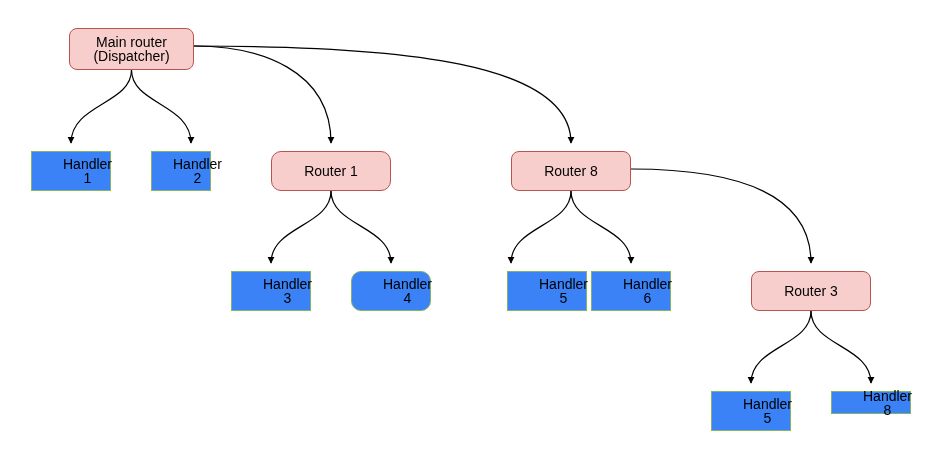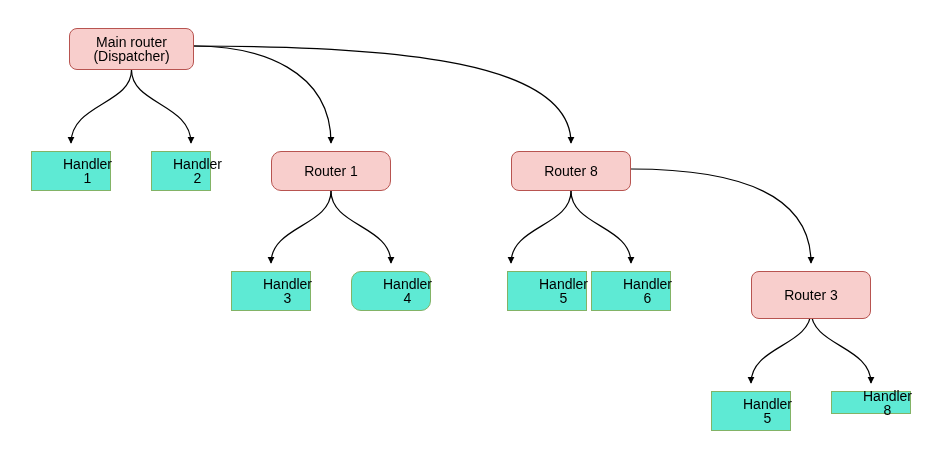--- a/index.html
+++ b/index.html
@@ -41,7 +41,7 @@
     border-radius: 8px;
   }
   .node-handler {
-    background: #5eead4;
+    background: #3b82f6;
     border: 1px solid #82b366;
     border-radius: 0px;
     padding-left: 33px;

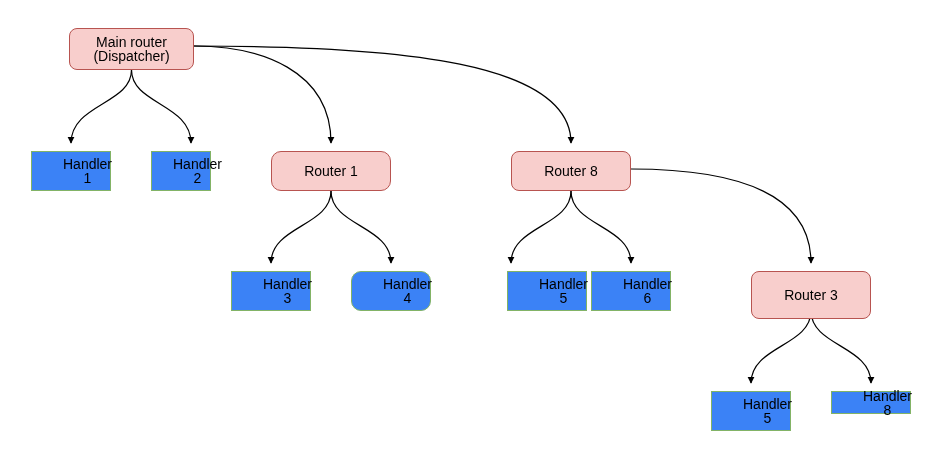--- a/index.html
+++ b/index.html
@@ -86,7 +86,7 @@
       <div class="node node-handler" style="left: 351px; top: 271px; width: 80px; height: 40px; border-radius: 10px;"><span class="node-label">Handler 4</span></div>
       <div class="node node-handler" style="left: 471px; top: 271px; width: 80px; height: 40px; margin-left: 36px;"><span class="node-label">Handler 5</span></div>
       <div class="node node-handler" style="left: 591px; top: 271px; width: 80px; height: 40px;"><span class="node-label">Handler 6</span></div>
-      <div class="node node-router" style="left: 751px; top: 271px; width: 120px; height: 48px;"><span class="node-label">Router 3</span></div>
+      <div class="node node-router" style="left: 751px; top: 271px; width: 120px; height: 40px;"><span class="node-label">Router 3</span></div>
       <div class="node node-handler" style="left: 711px; top: 391px; width: 80px; height: 40px;"><span class="node-label">Handler 5</span></div>
       <div class="node node-handler" style="left: 831px; top: 391px; width: 80px; height: 23px;"><span class="node-label">Handler 8</span></div>
     </div>

